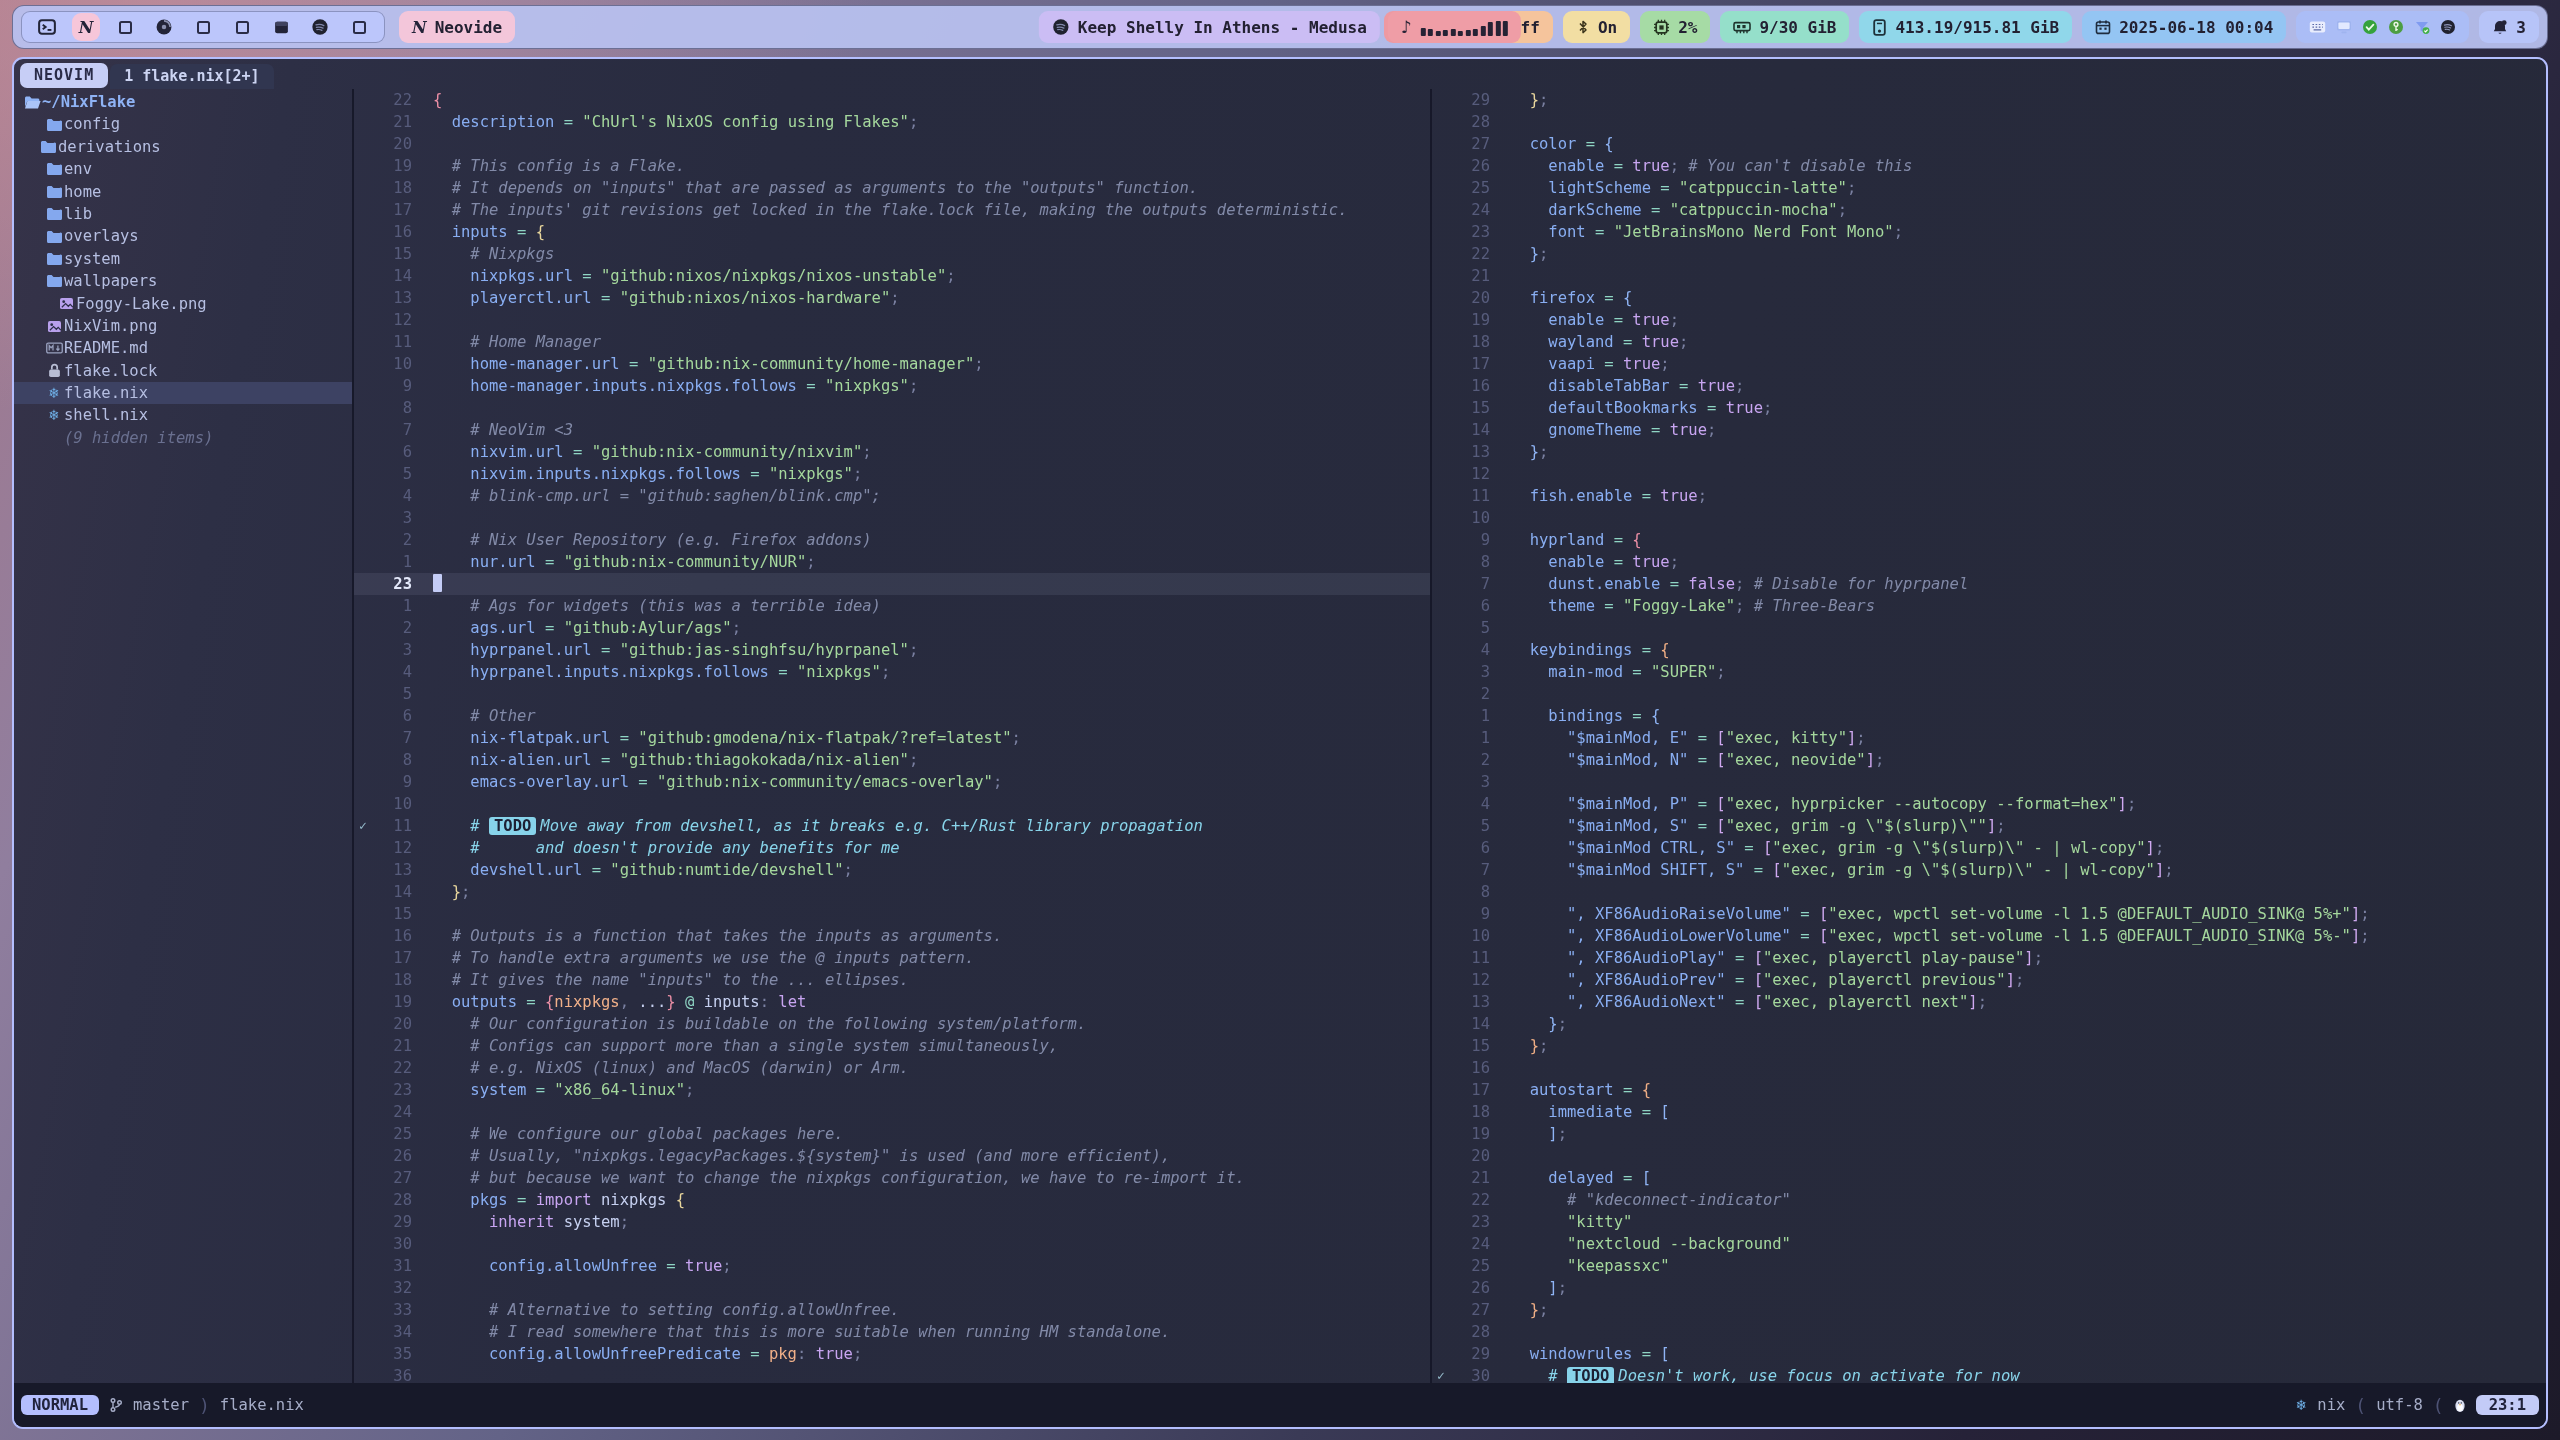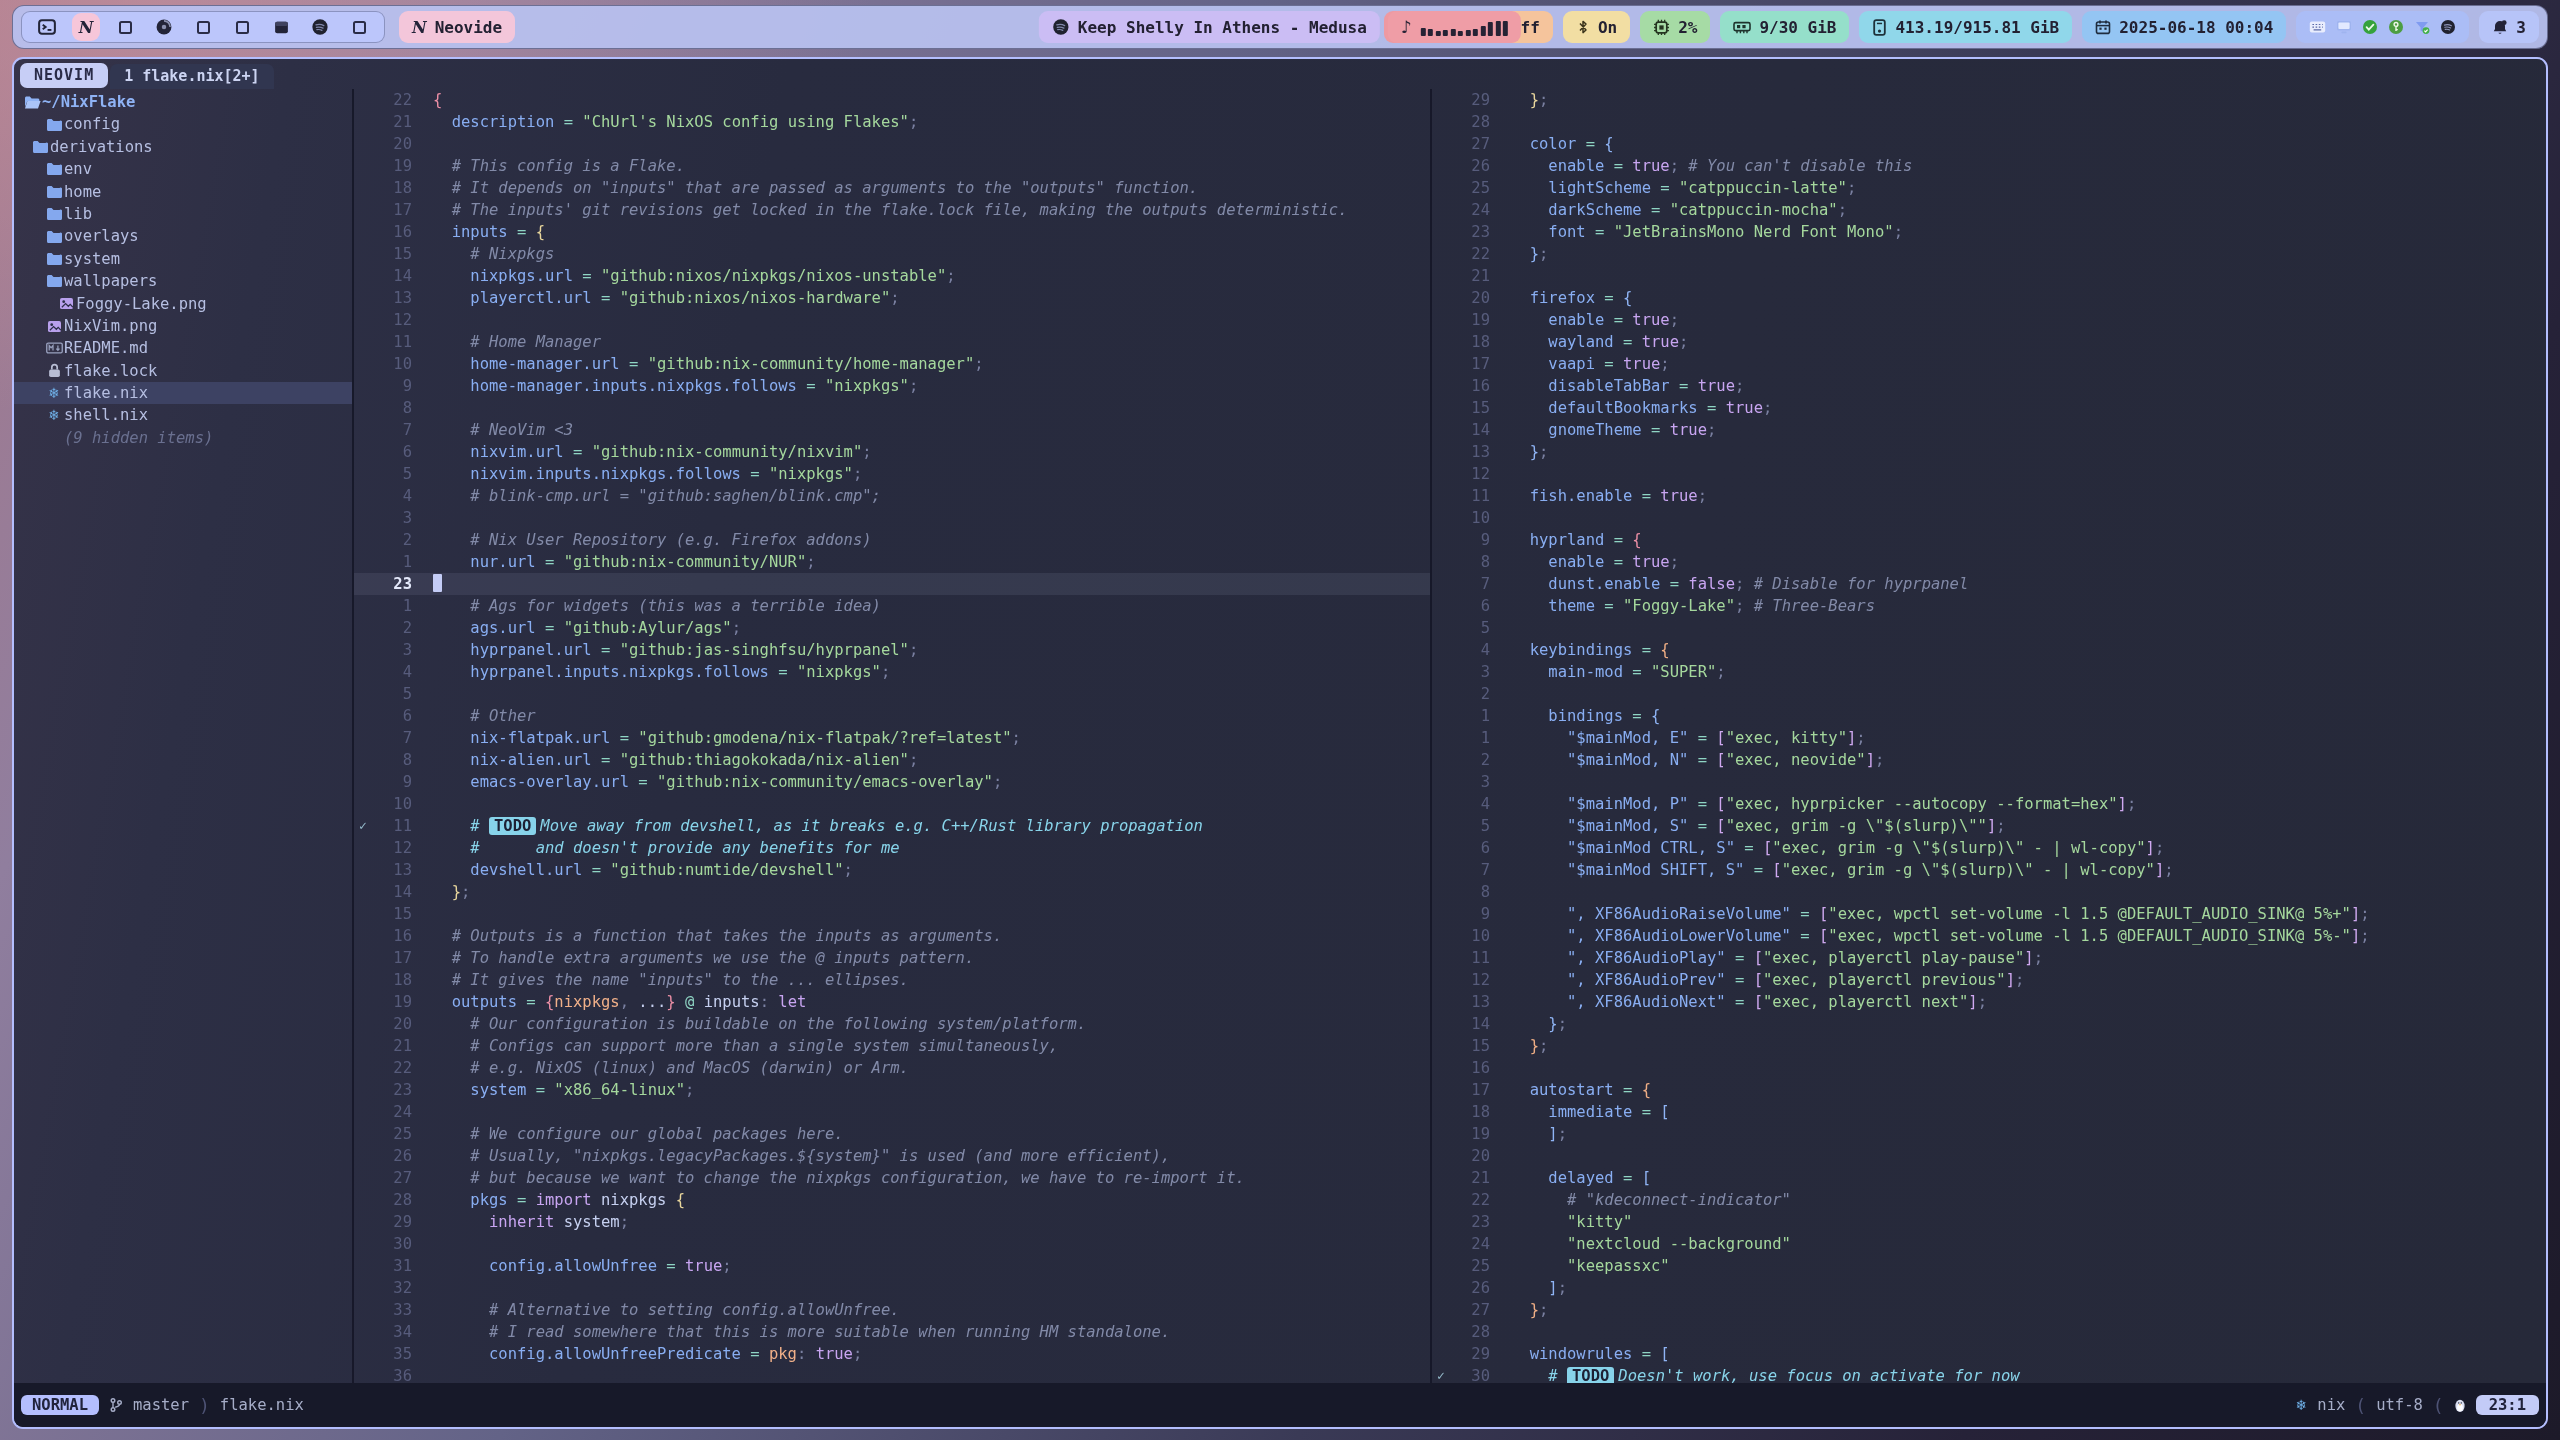--- a/index.html
+++ b/index.html
@@ -301,7 +301,7 @@
     <span class="tic"><svg width="16" height="14" viewBox="0 0 16 14">
               <path d="M1 2.5C1 1.7 1.7 1 2.5 1h3.1l1.9 2h6A1.5 1.5 0 0116 4.5v7A1.5 1.5 0 0114.5 13h-12A1.5 1.5 0 011 11.5z" fill="#84a8ee"></path>
             </svg></span><span>config</span></div>
-        <div class="trow   " style="padding-left:16px">
+        <div class="trow   " style="padding-left:24px">
     <span class="tic"><svg width="16" height="14" viewBox="0 0 16 14">
               <path d="M1 2.5C1 1.7 1.7 1 2.5 1h3.1l1.9 2h6A1.5 1.5 0 0116 4.5v7A1.5 1.5 0 0114.5 13h-12A1.5 1.5 0 011 11.5z" fill="#84a8ee"></path>
             </svg></span><span>derivations</span></div>

